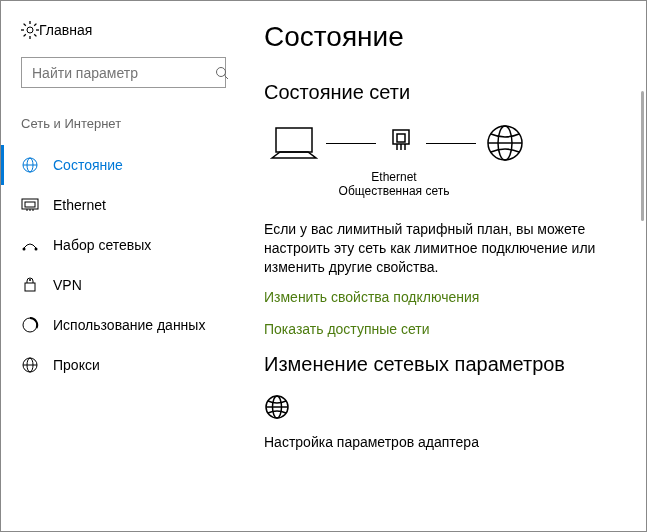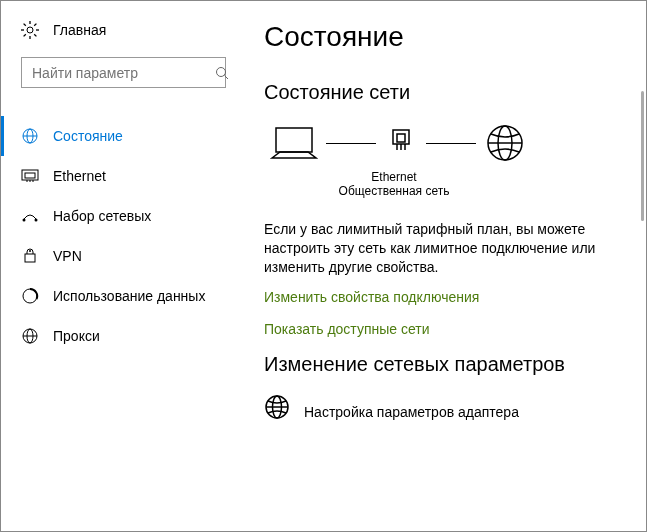--- a/index.html
+++ b/index.html
@@ -13,7 +13,7 @@
   .body-area { flex: 1; display: flex; overflow: hidden; }
   .sidebar { width: 245px; padding: 20px 0 0 20px; overflow: hidden; }
   .main { flex: 1; padding: 20px 0 0 18px; overflow: hidden; position: relative; }
-  .home-row { display: flex; align-items: center; gap: 14px; margin-bottom: 18px; }
+  .home-row { display: flex; align-items: center; margin-bottom: 18px; }
   .search-box { width: 205px; height: 31px; border: 1px solid #999; display: flex; align-items: center; padding: 0 8px; margin-bottom: 28px; }
   .search-box input { border: none; outline: none; flex: 1; font-size: 14px; font-family: inherit; color: #666; background: transparent; }
   .group-label { color: #666; font-size: 13px; margin-bottom: 14px; }

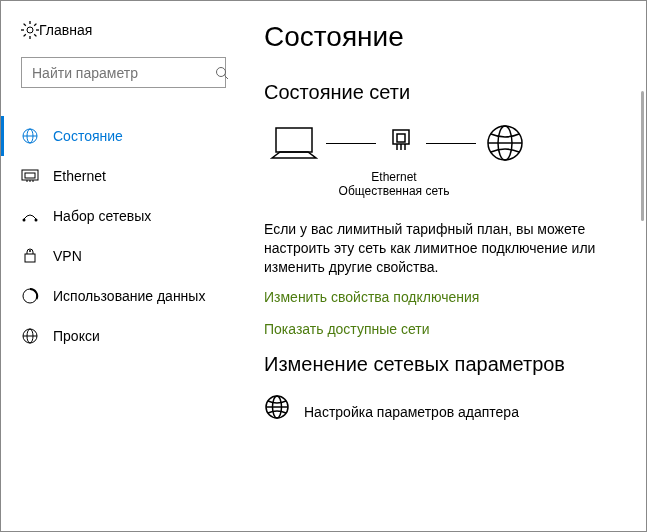--- a/index.html
+++ b/index.html
@@ -68,6 +68,7 @@
           </span>
       </div>
 
+      <div class="group-label">Сеть и Интернет</div>
 
       <div class="nav-item active">
         <span class="nav-icon">

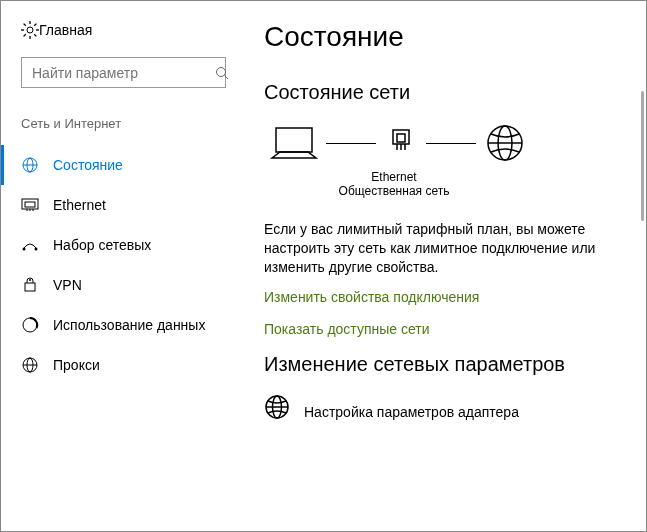--- a/index.html
+++ b/index.html
@@ -28,7 +28,7 @@
   .subhead { font-size: 16px; margin-bottom: 6px; }
   .desc { font-size: 14px; color: #000; margin-bottom: 12px; line-height: 1.35; width: 360px; }
   .link { color: #4d7c0f; margin-bottom: 16px; display: block; }
-  .adapter-row { display: flex; align-items: flex-end; gap: 14px; }
+  .adapter-row { display: flex; align-items: flex-start; gap: 14px; flex-direction: column; }
   .scrollbar-track { position: absolute; right: 2px; top: 90px; width: 3px; height: 130px; background: #aaa; border-radius: 2px; }
   svg { display: block; }
 </style>

